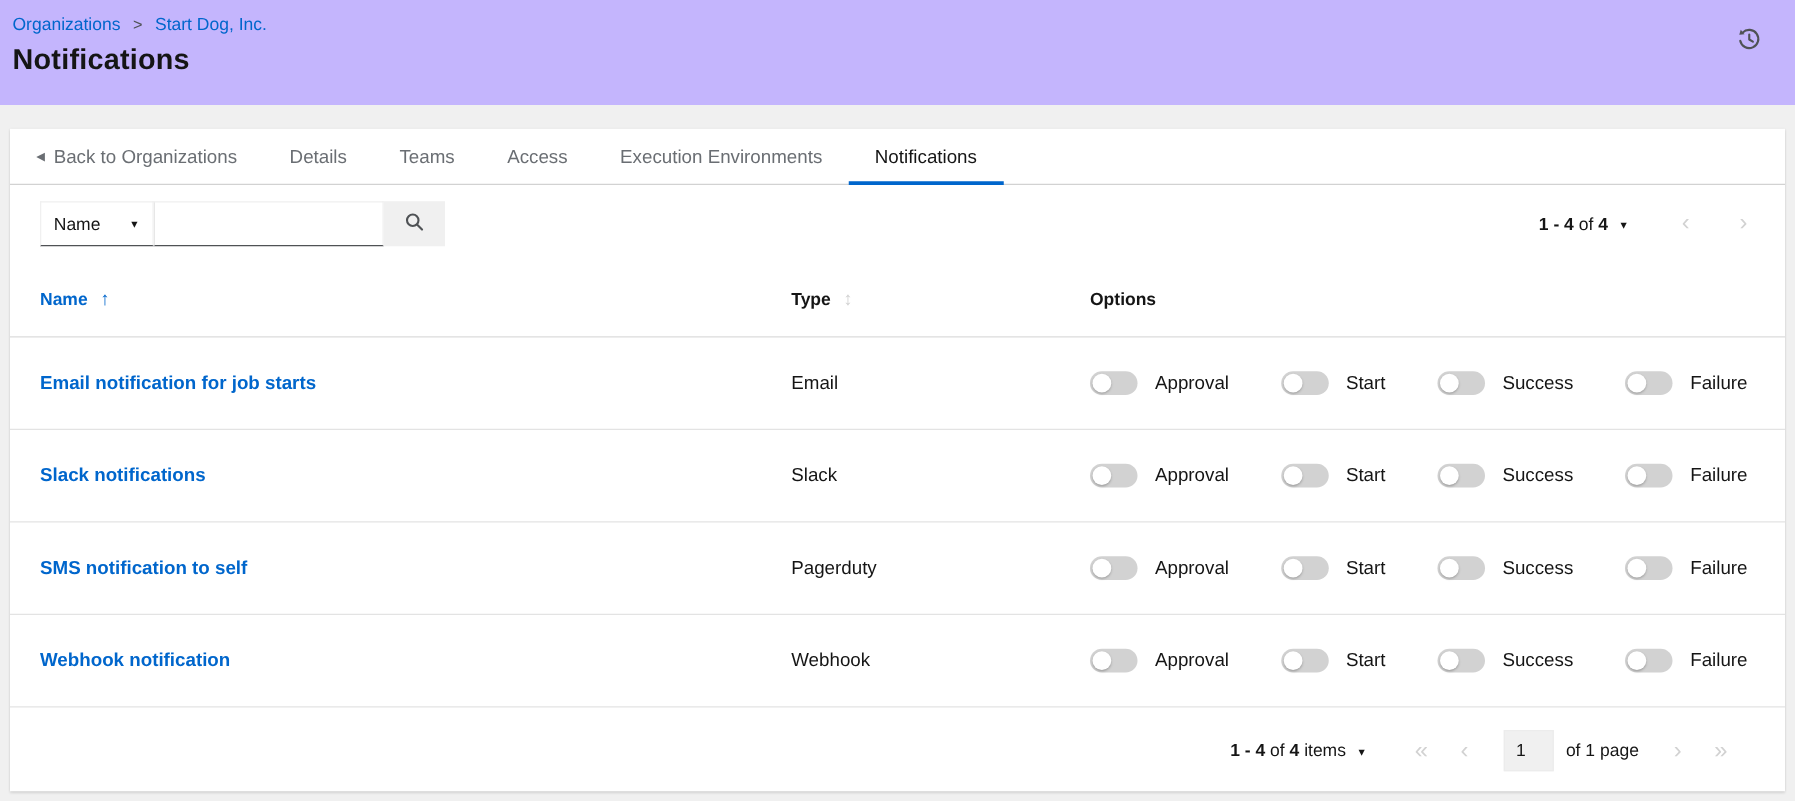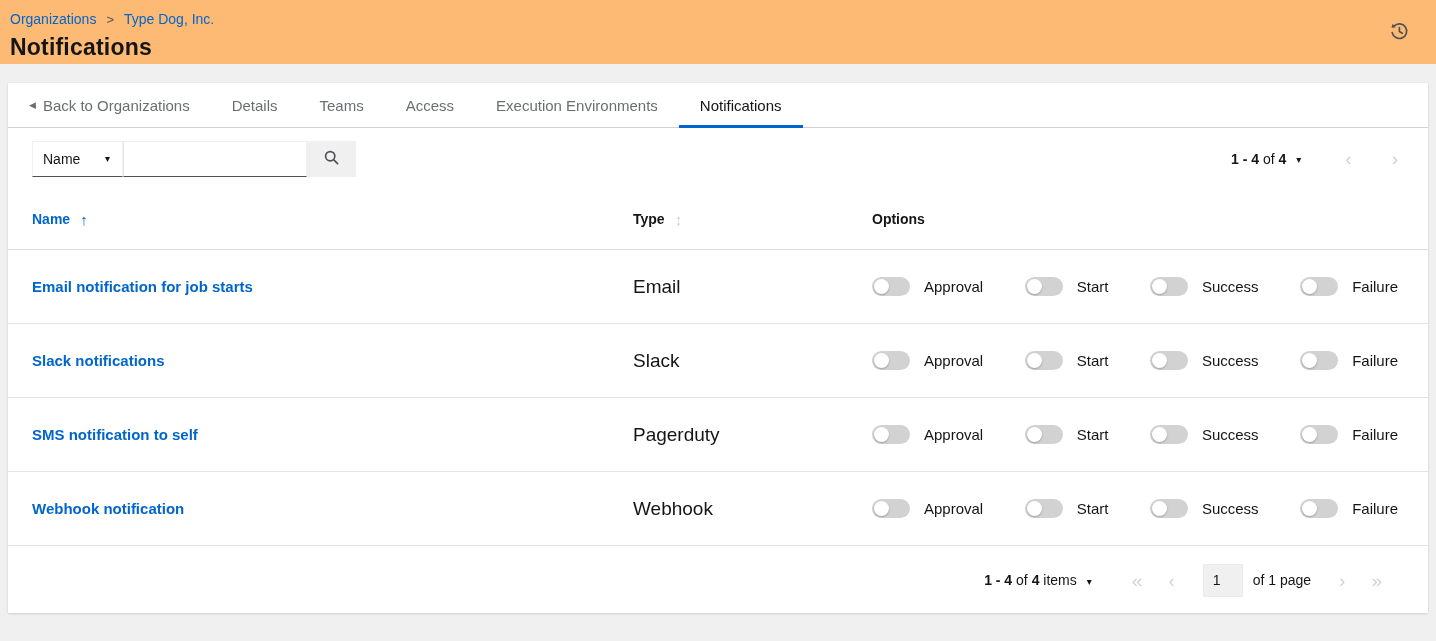--- a/index.html
+++ b/index.html
@@ -13,8 +13,8 @@
 
   
   .page-header {
-    background: #fdba74;
-    height: 64px;
+    background: #c4b5fd;
+    height: 84px;
     position: relative;
     padding: 11px 24px 0 10px;
   }

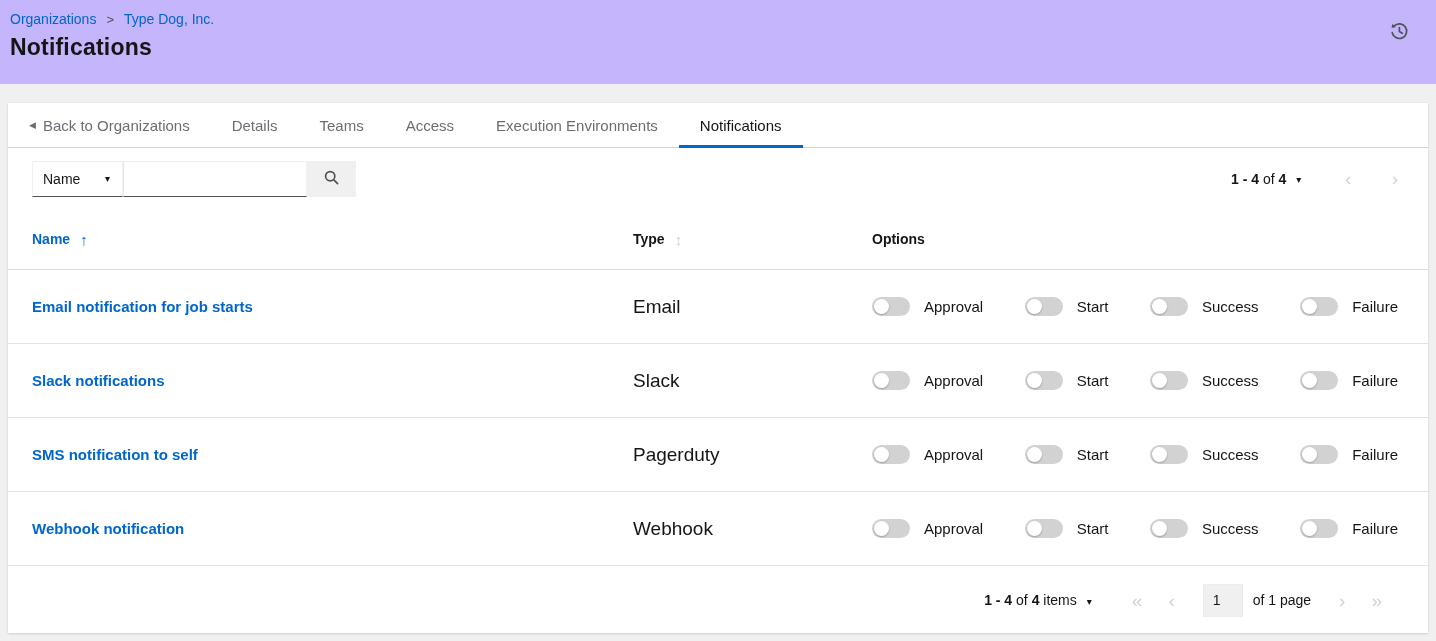--- a/index.html
+++ b/index.html
@@ -137,7 +137,7 @@
   <nav class="breadcrumb">
     <a>Organizations</a>
     <span class="crumb-sep">&gt;</span>
-    <a>Type Dog, Inc.</a>
+    <a>Start Dog, Inc.</a>
   </nav>
   <h1 class="page-title">Notifications</h1>
   <button class="history-btn" title="">

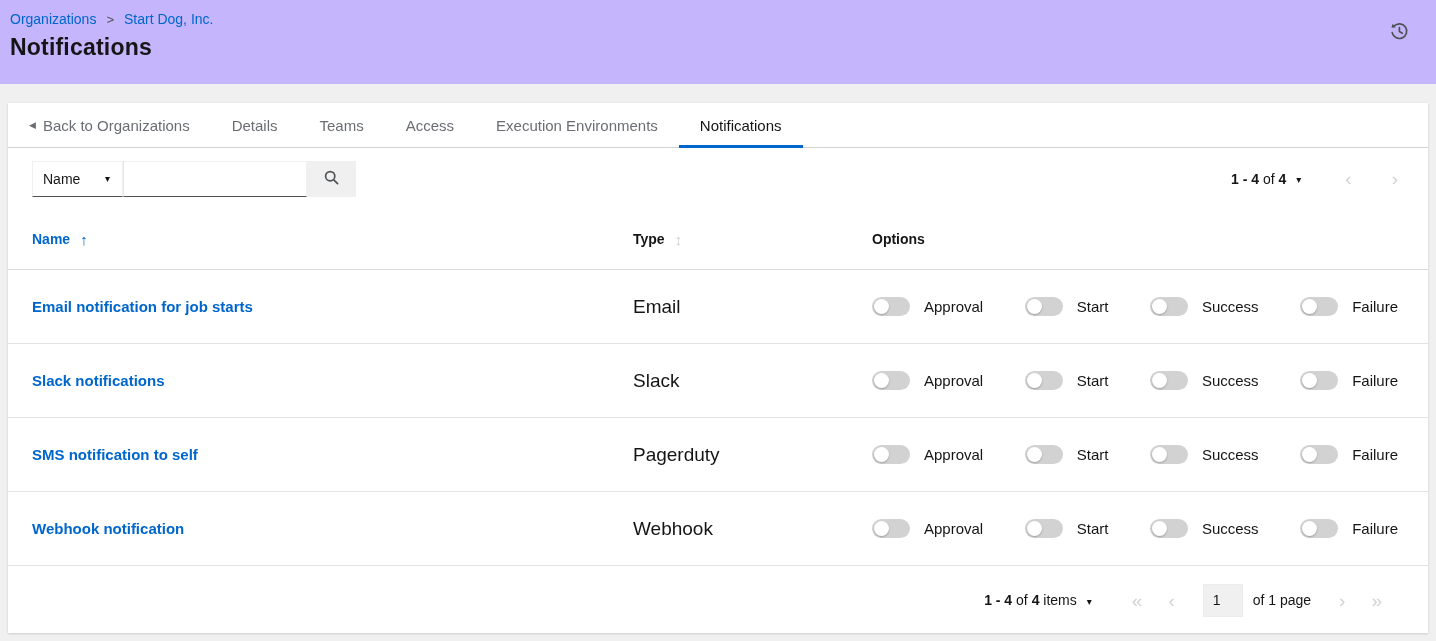--- a/index.html
+++ b/index.html
@@ -98,7 +98,7 @@
 
   .tbl-row { height: 74px; border-bottom: 1px solid #e3e3e3; }
   .row-name { font-size: 15px; font-weight: 700; color: #0066cc; text-decoration: none; cursor: pointer; }
-  .row-type { font-size: 19px; color: #151515; }
+  .row-type { font-size: 15px; color: #151515; }
   .row-options { display: flex; align-items: center; justify-content: space-between; padding-right: 6px; }
   .toggle-group { display: flex; align-items: center; gap: 14px; }
   .switch {

